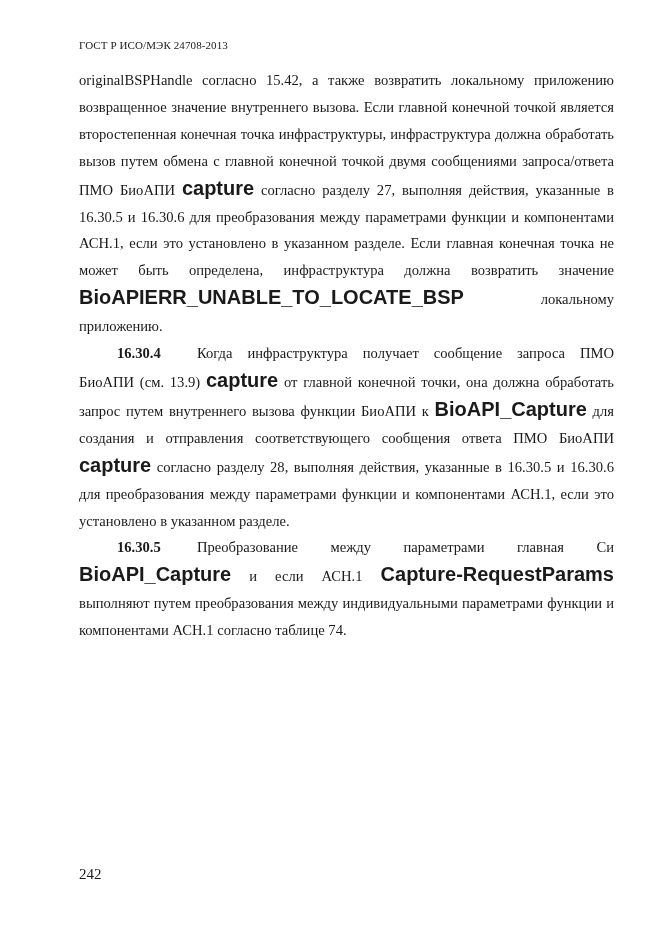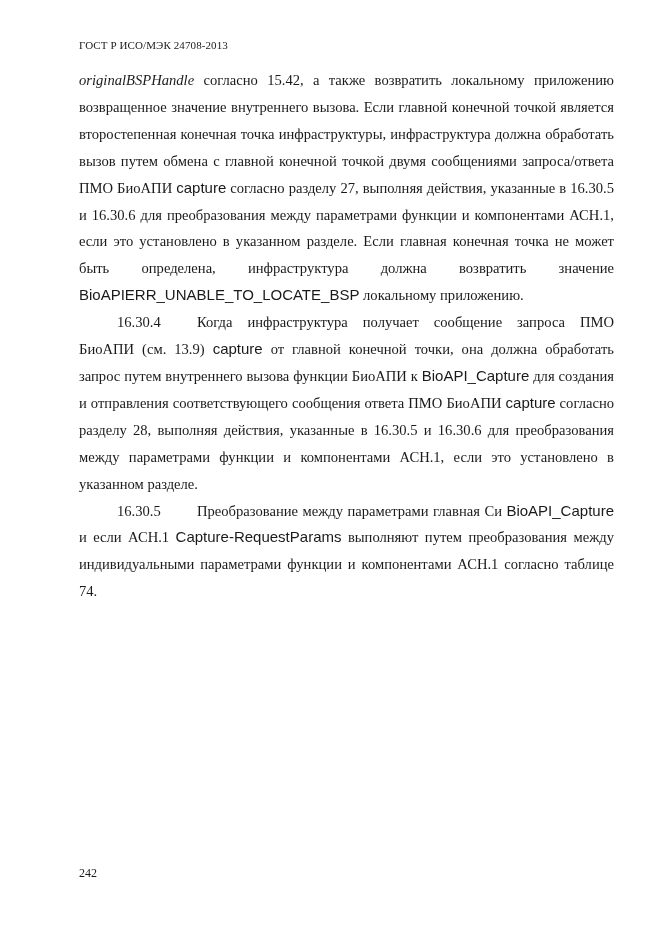--- a/index.html
+++ b/index.html
@@ -10,7 +10,7 @@
   .para { margin: 0; text-align: justify; text-align-last: left; }
   .indent { text-indent: 38px; }
   .b { font-family: "Liberation Sans", "DejaVu Sans", sans-serif; font-weight: normal; font-size: 15px; }
-  .i { font-style: italic; }
+  .i { }
   .num { display: inline-block; width: 80px; text-indent: 0; }
   .footer { position: absolute; left: 79px; top: 866px; font-size: 12px; }
 </style>

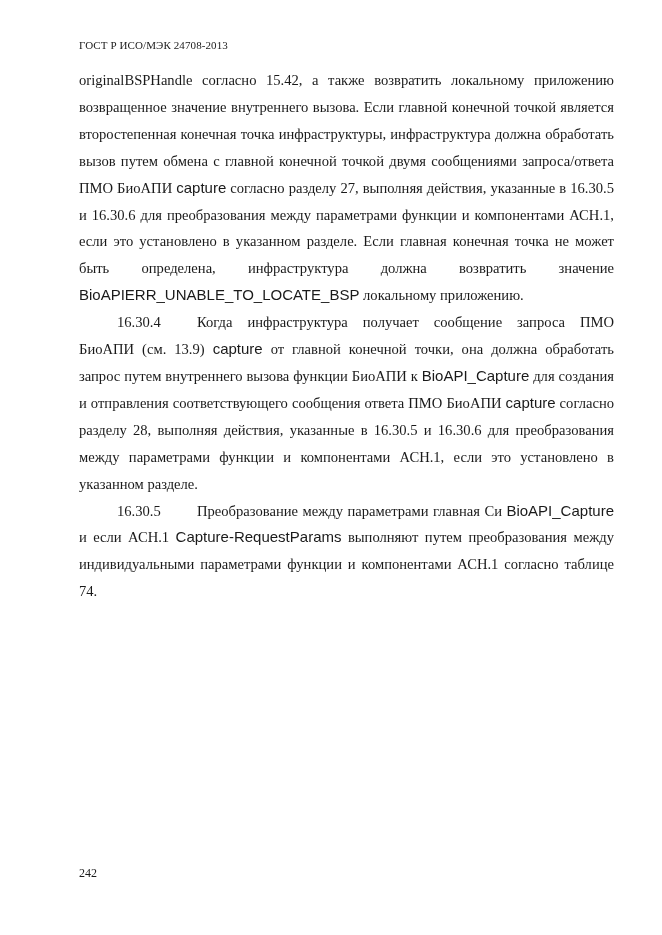--- a/index.html
+++ b/index.html
@@ -9,7 +9,7 @@
   .body { position: absolute; left: 79px; top: 67px; width: 535px; font-size: 14.6px; line-height: 26.9px; }
   .para { margin: 0; text-align: justify; text-align-last: left; }
   .indent { text-indent: 38px; }
-  .b { font-family: "Liberation Sans", "DejaVu Sans", sans-serif; font-weight: normal; font-size: 15px; }
+  .b { font-family: "Liberation Sans", "DejaVu Sans", sans-serif; font-weight: bold; font-size: 20px; }
   .i { }
   .num { display: inline-block; width: 80px; text-indent: 0; }
   .footer { position: absolute; left: 79px; top: 866px; font-size: 12px; }

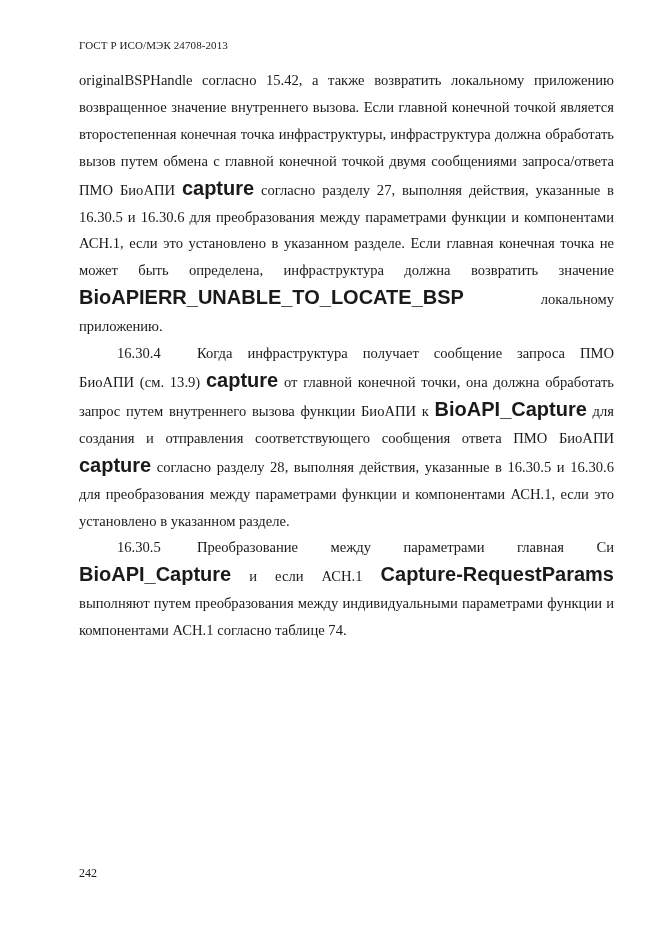--- a/index.html
+++ b/index.html
@@ -11,7 +11,7 @@
   .indent { text-indent: 38px; }
   .b { font-family: "Liberation Sans", "DejaVu Sans", sans-serif; font-weight: bold; font-size: 20px; }
   .i { }
-  .num { display: inline-block; width: 80px; text-indent: 0; }
+  .num { display: inline-block; width: 80px; text-indent: 0; font-weight: bold; }
   .footer { position: absolute; left: 79px; top: 866px; font-size: 12px; }
 </style>
 </head>

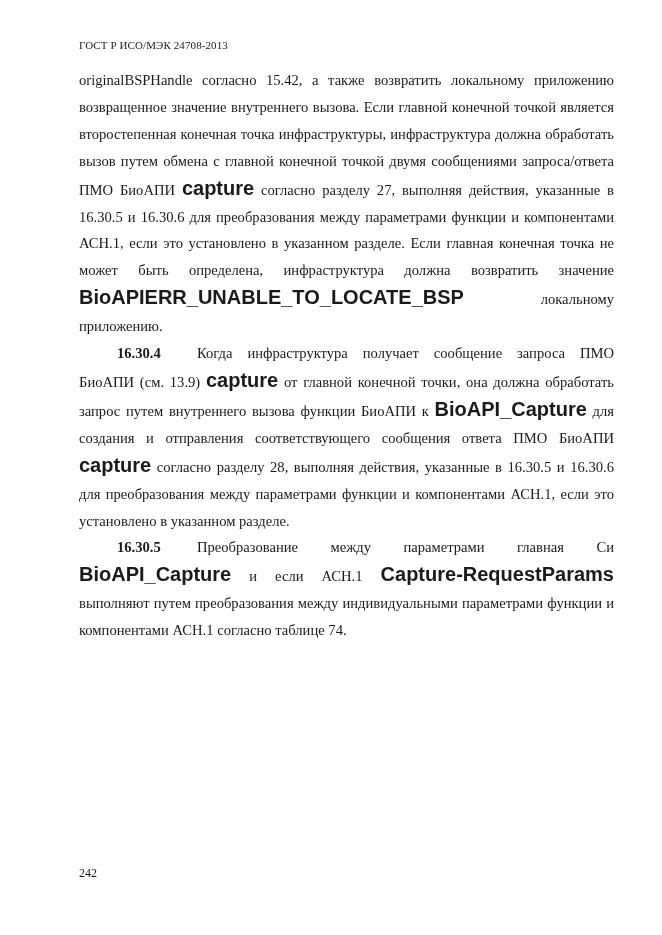--- a/index.html
+++ b/index.html
@@ -12,7 +12,7 @@
   .b { font-family: "Liberation Sans", "DejaVu Sans", sans-serif; font-weight: bold; font-size: 20px; }
   .i { }
   .num { display: inline-block; width: 80px; text-indent: 0; font-weight: bold; }
-  .footer { position: absolute; left: 79px; top: 866px; font-size: 12px; }
+  .footer { position: absolute; left: 79px; top: 866px; font-size: 15px; }
 </style>
 </head>
 <body>

